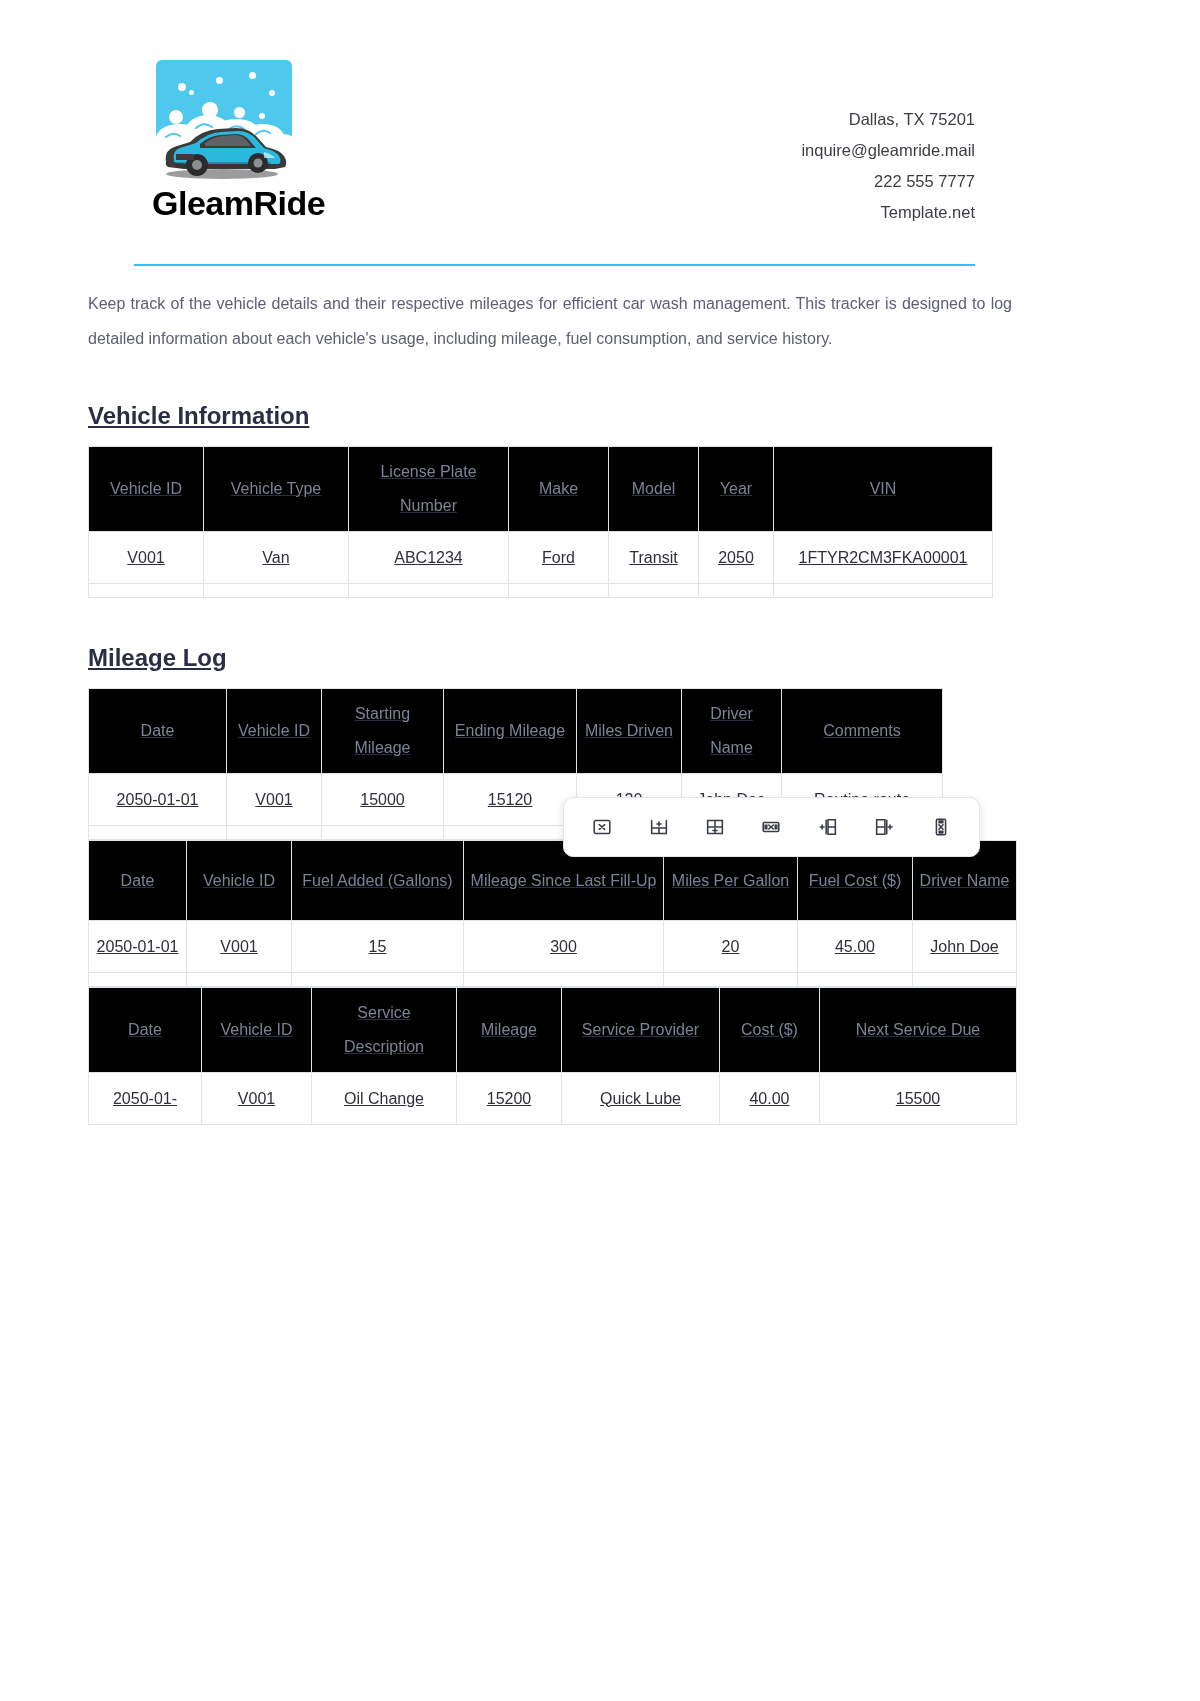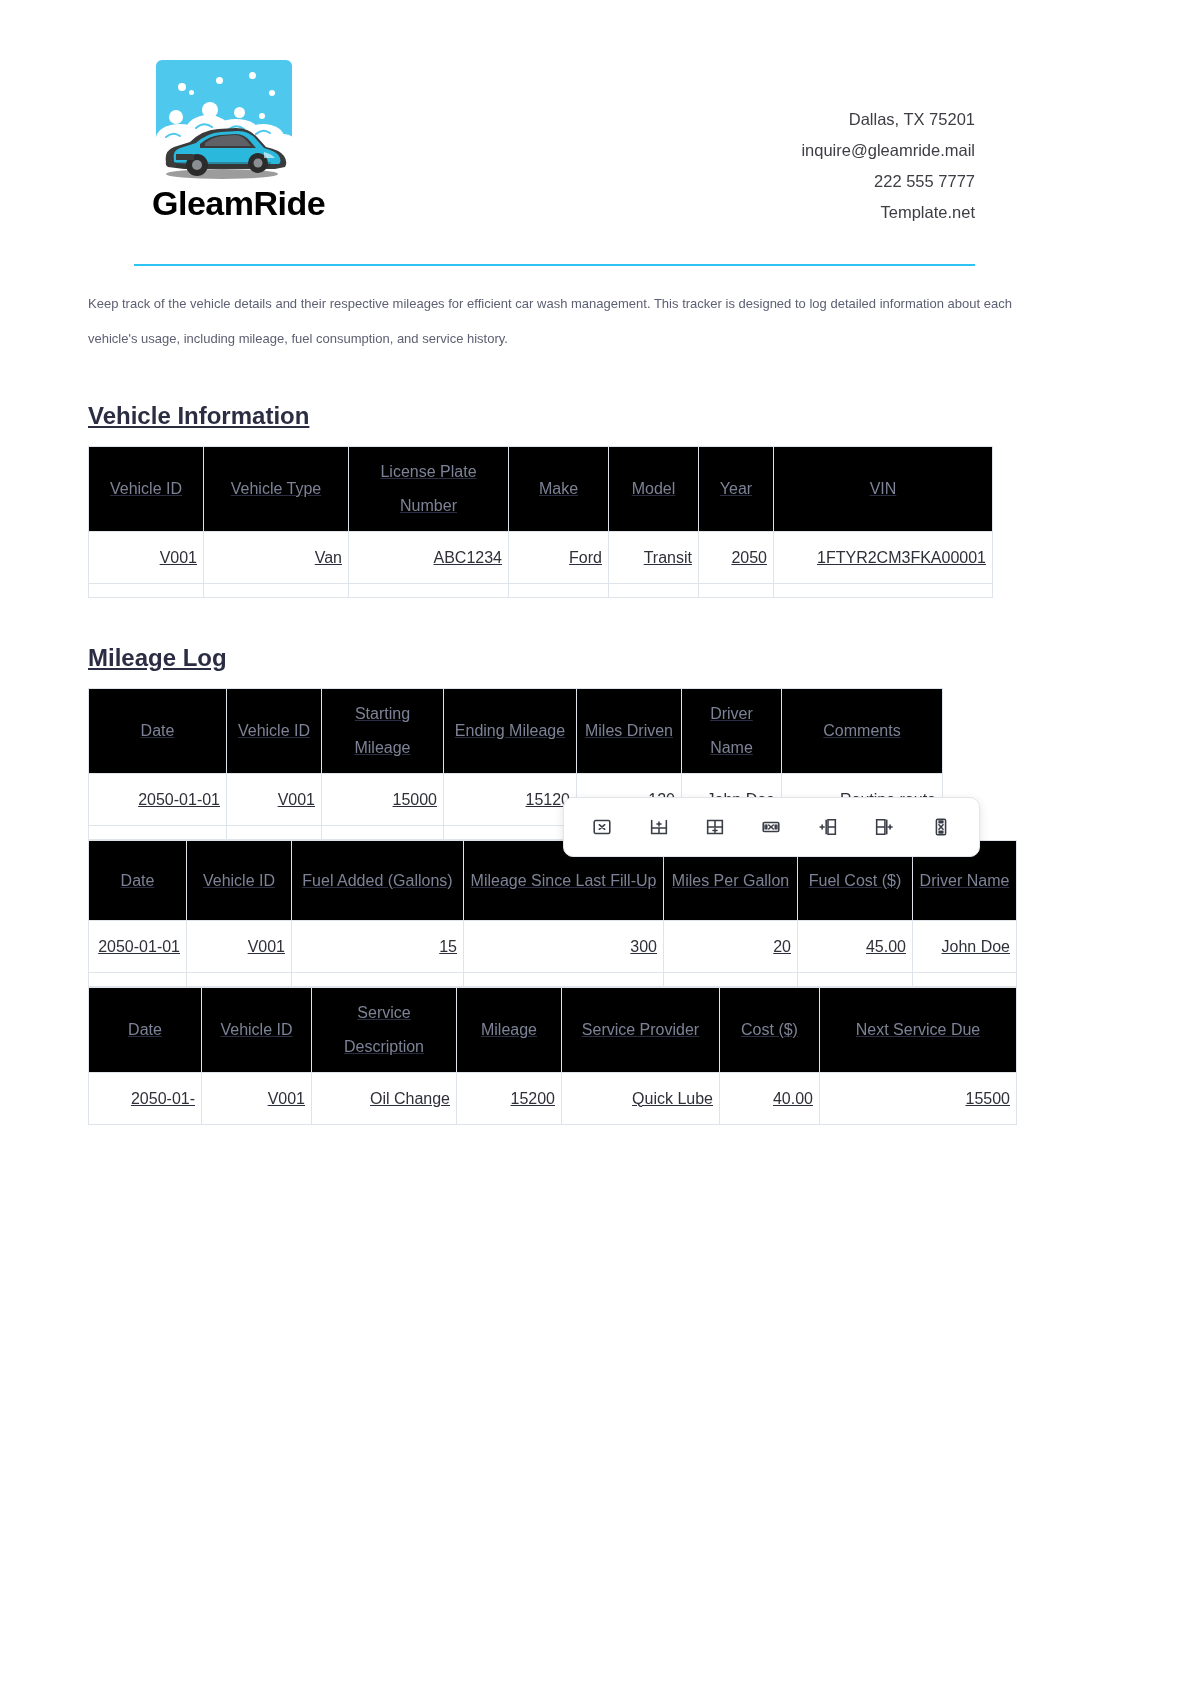--- a/index.html
+++ b/index.html
@@ -101,7 +101,7 @@
   }
   .doc-desc {
     margin: 20px 188px 0 88px;
-    font-size: 13px;
+    font-size: 16px;
     line-height: 35px;
     color: #5e6073;
     text-align: justify;

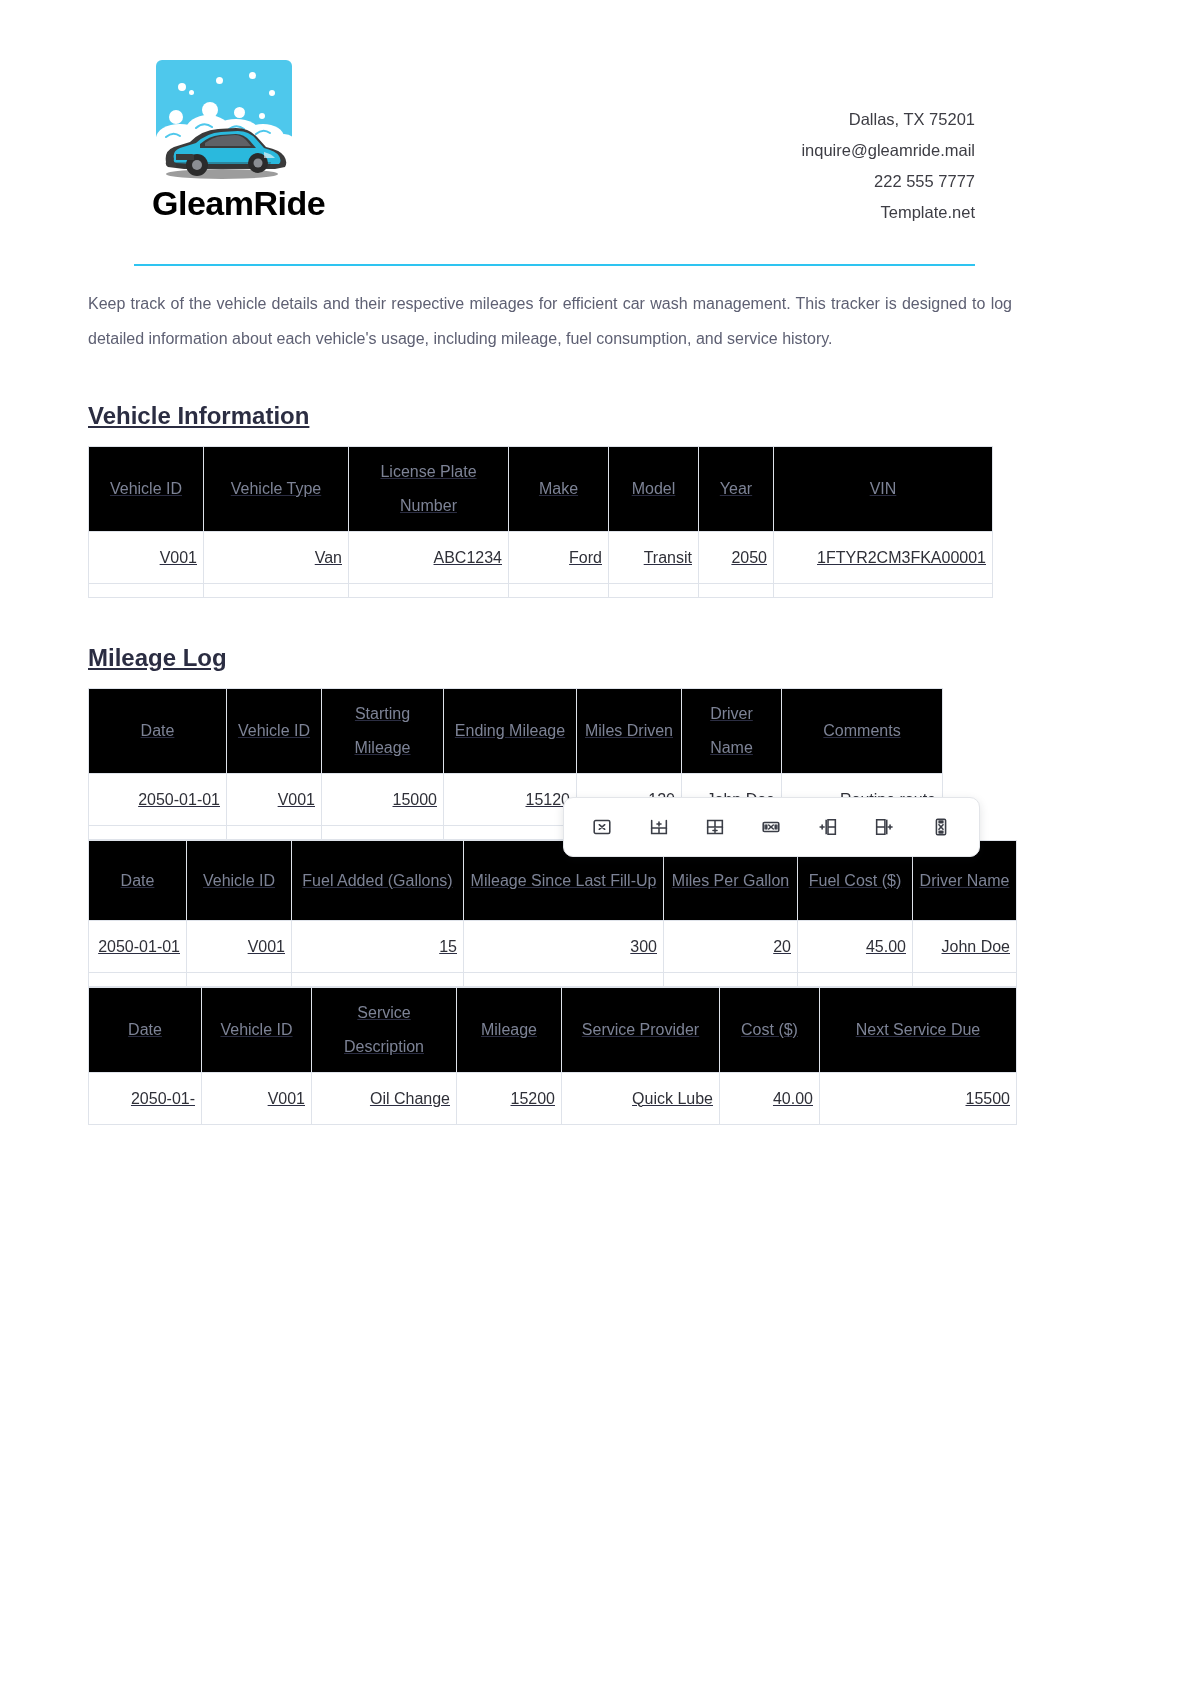--- a/index.html
+++ b/index.html
@@ -142,7 +142,6 @@
     background: #ffffff;
     color: #2f3038;
     height: 52px;
-    text-align: right;
   }
   table.grid tbody tr.blank td {
     height: 14px;

